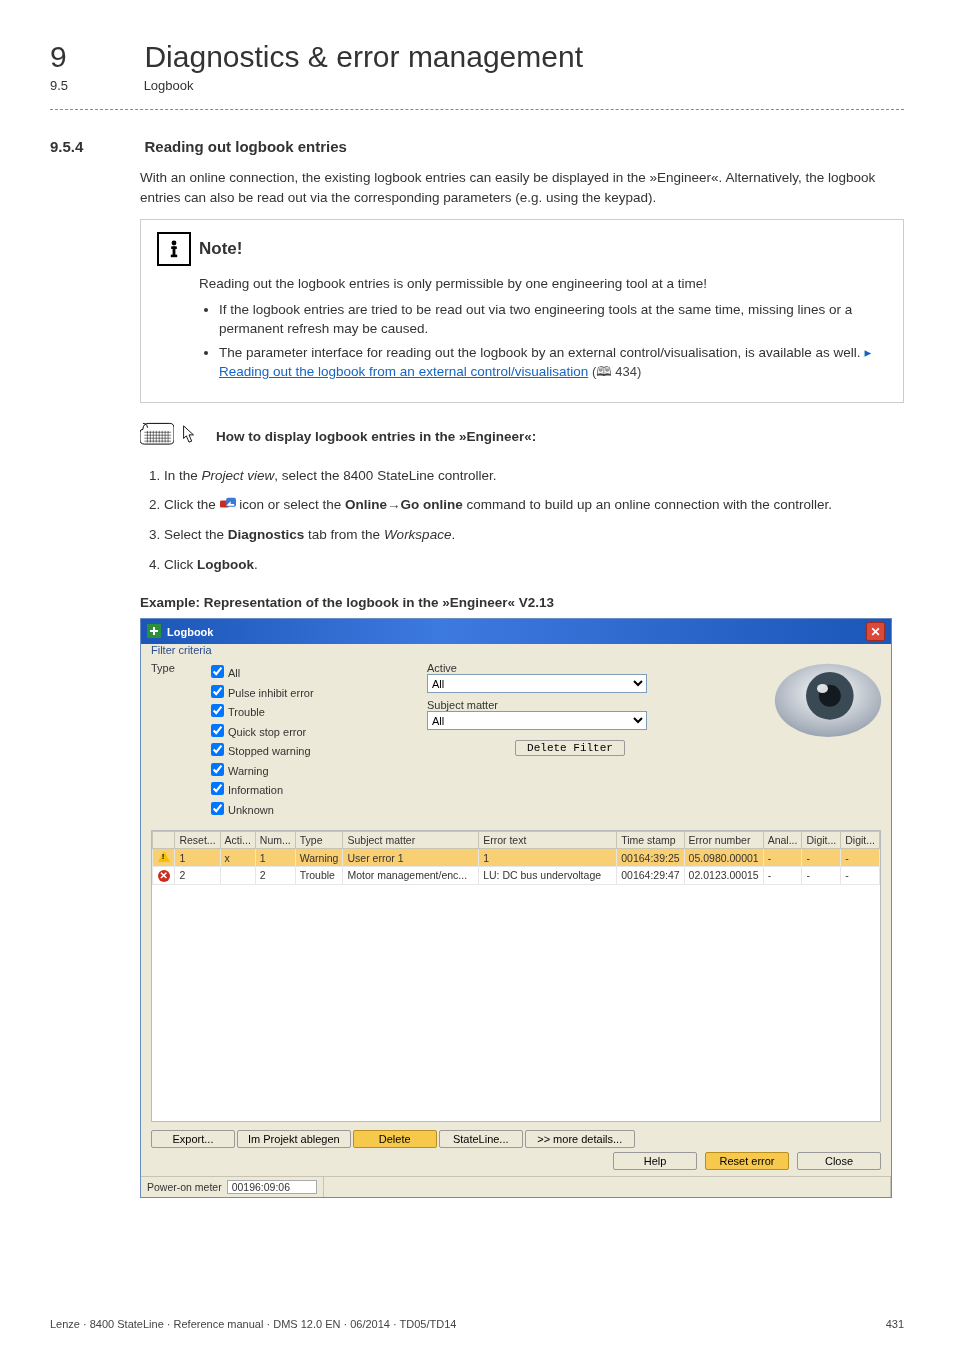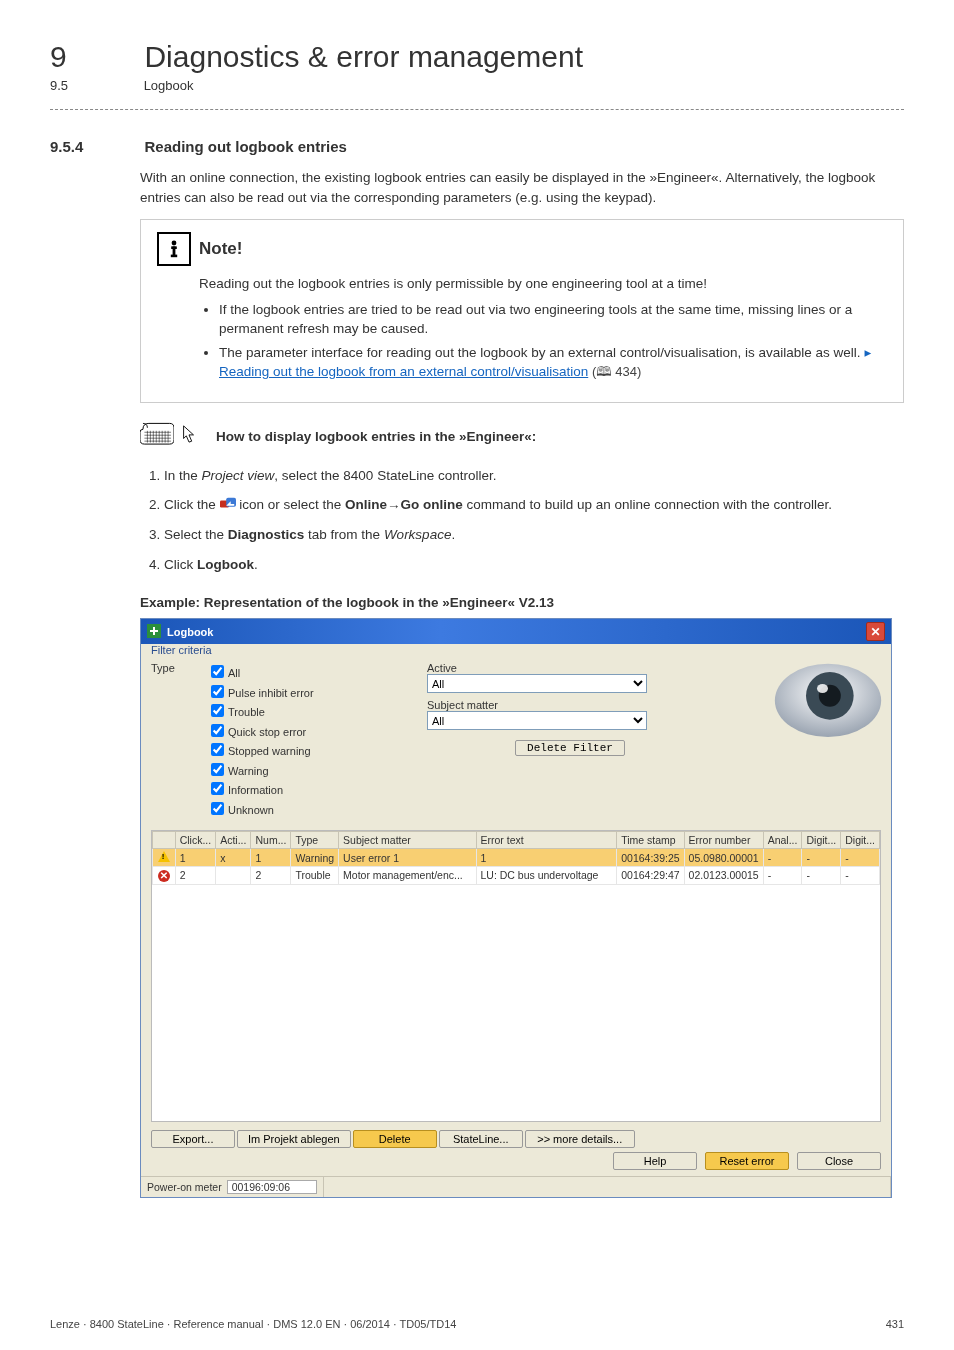--- a/index.html
+++ b/index.html
@@ -456,7 +456,7 @@
         <thead>
           <tr>
             <th class="cell-icon"></th>
-            <th>Click...</th>
+            <th>Reset...</th>
             <th>Acti...</th>
             <th>Num...</th>
             <th>Type</th>

